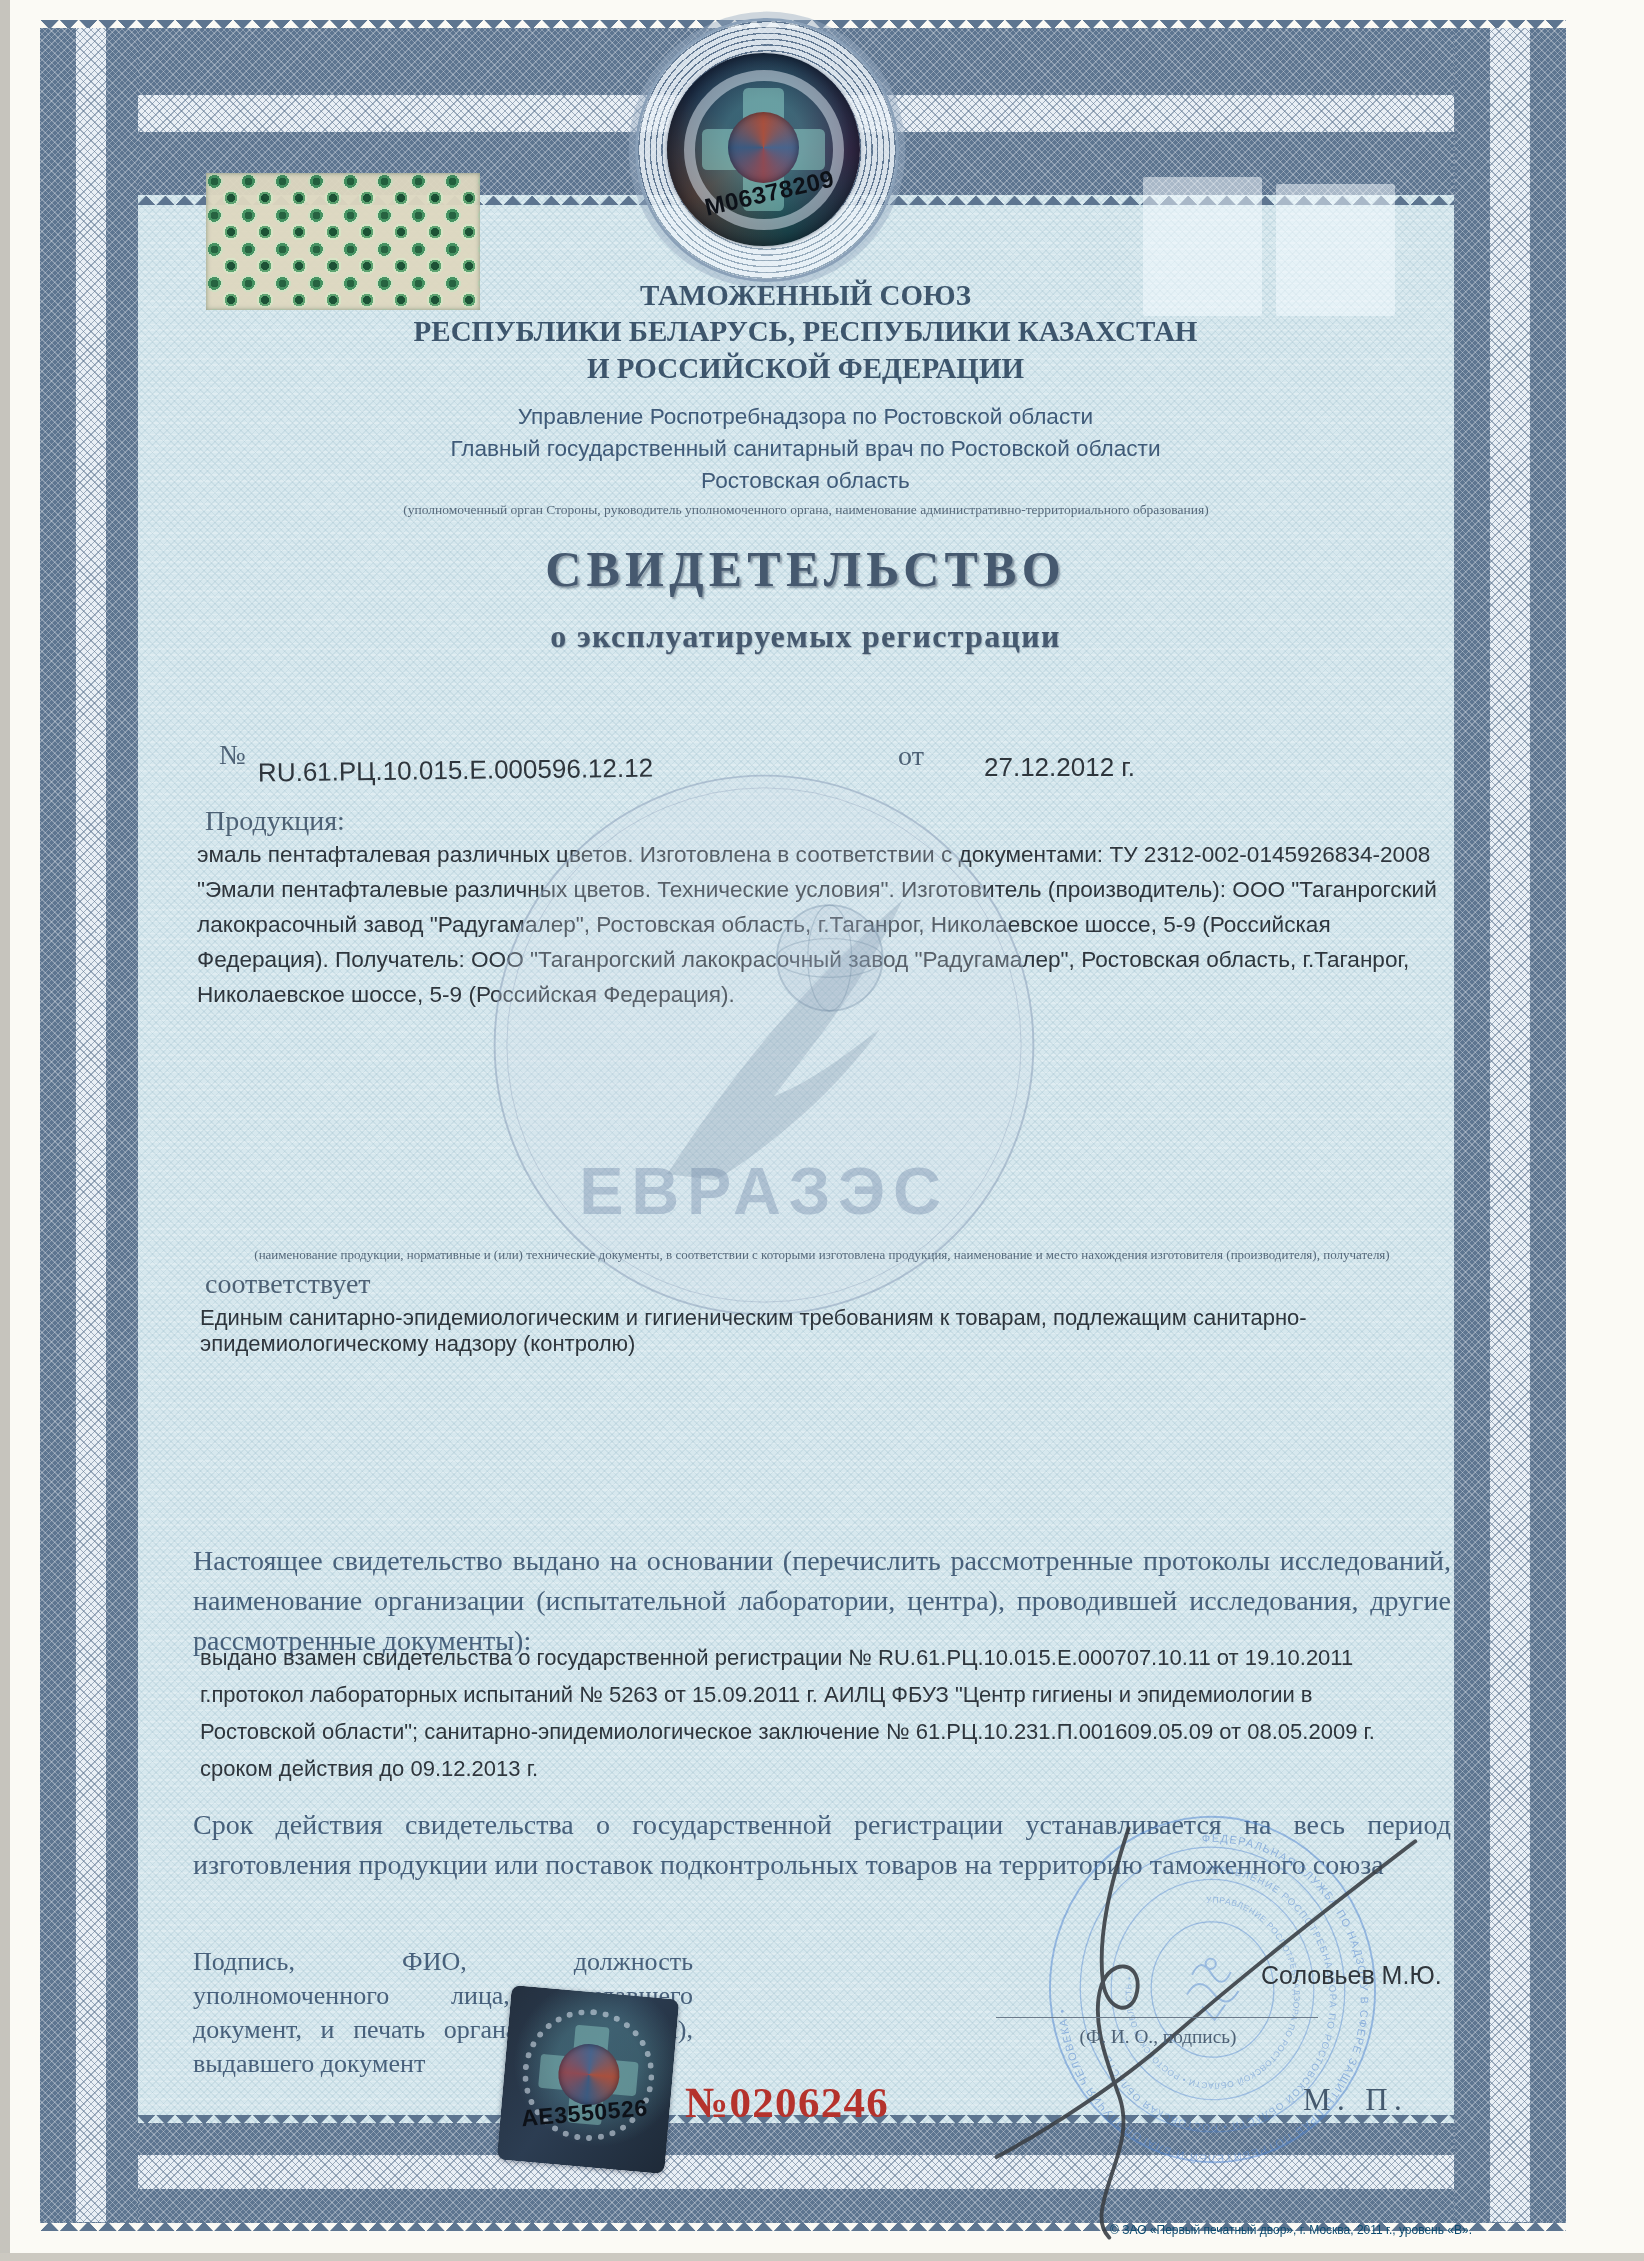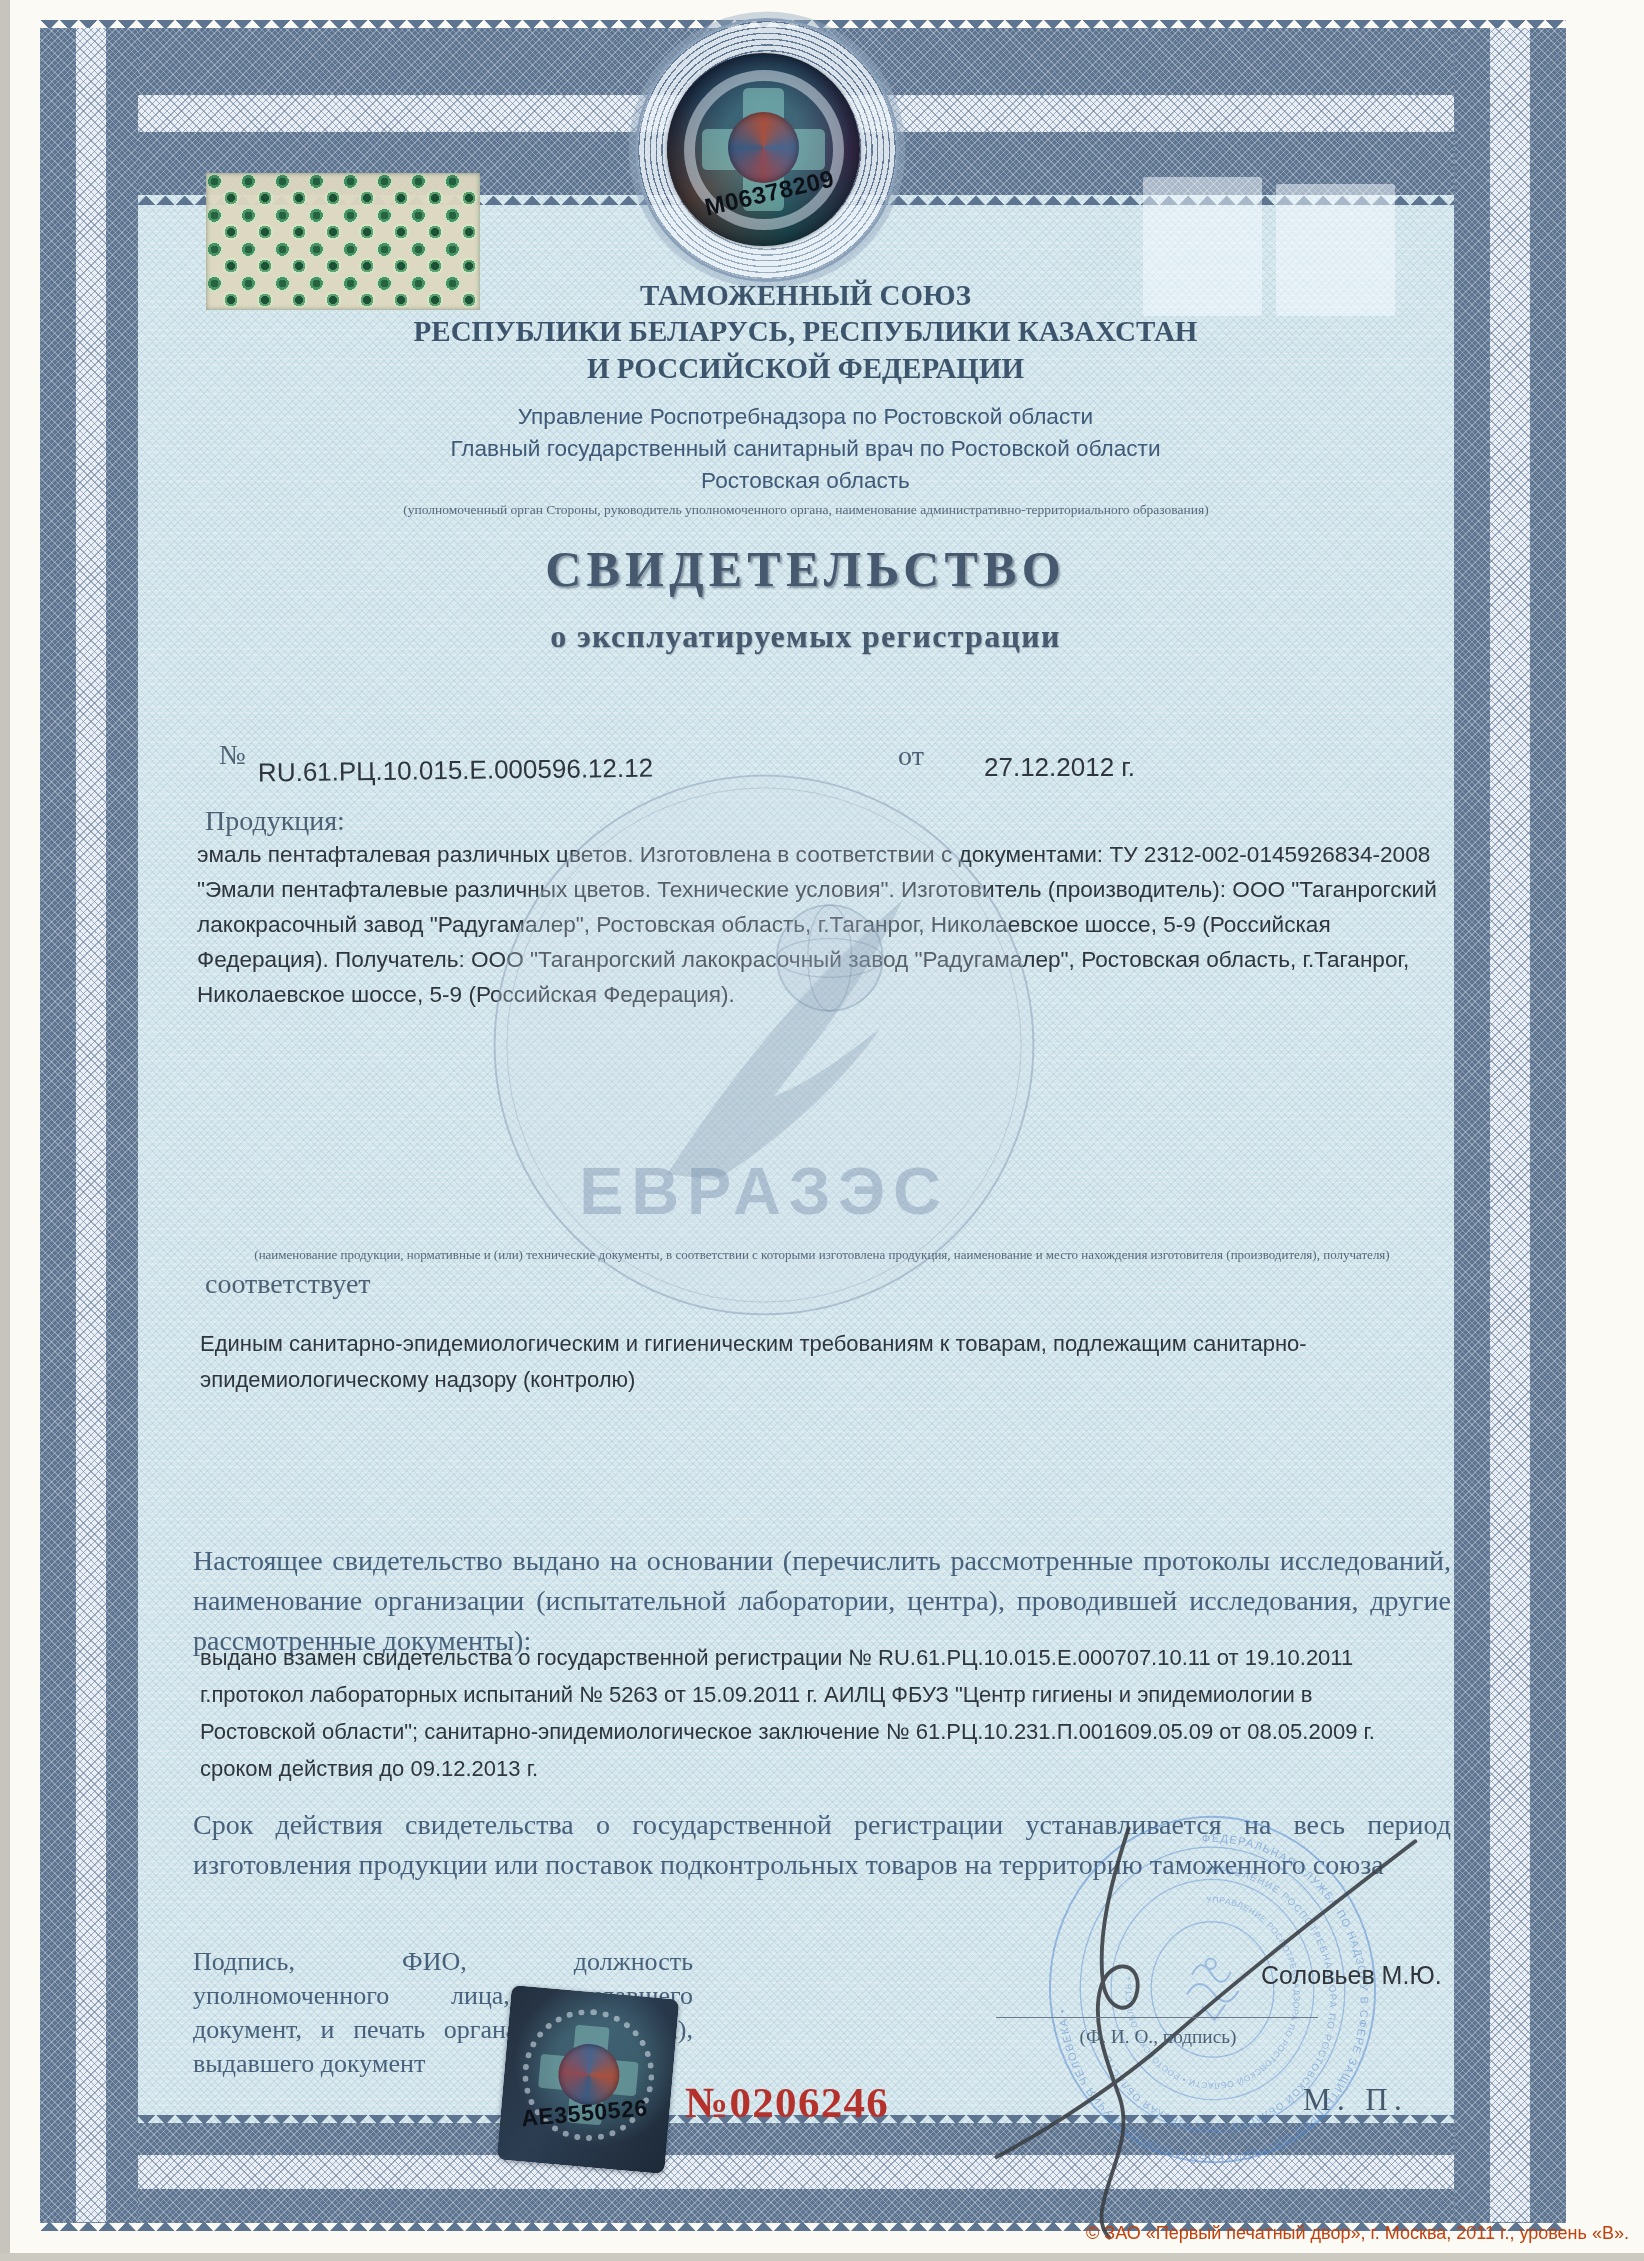--- a/index.html
+++ b/index.html
@@ -242,7 +242,7 @@
   <div class="cap" style="left:161px;top:1247px;width:1322px;font-size:13px;">(наименование продукции, нормативные и (или) технические документы, в соответствии с которыми изготовлена продукция, наименование и место нахождения изготовителя (производителя), получателя)</div>
 
   <div class="form-serif" style="position:absolute;left:205px;top:1268px;font-size:28px;">соответствует</div>
-  <div class="typedblock" style="left:200px;top:1305px;width:1167px;font-size:22px;line-height:36px;margin-top:21px;">Единым санитарно-эпидемиологическим и гигиеническим требованиям к товарам, подлежащим санитарно-эпидемиологическому надзору (контролю)</div>
+  <div class="typedblock" style="left:200px;top:1305px;width:1167px;font-size:22px;line-height:26px;">Единым санитарно-эпидемиологическим и гигиеническим требованиям к товарам, подлежащим санитарно-эпидемиологическому надзору (контролю)</div>
 
 
 

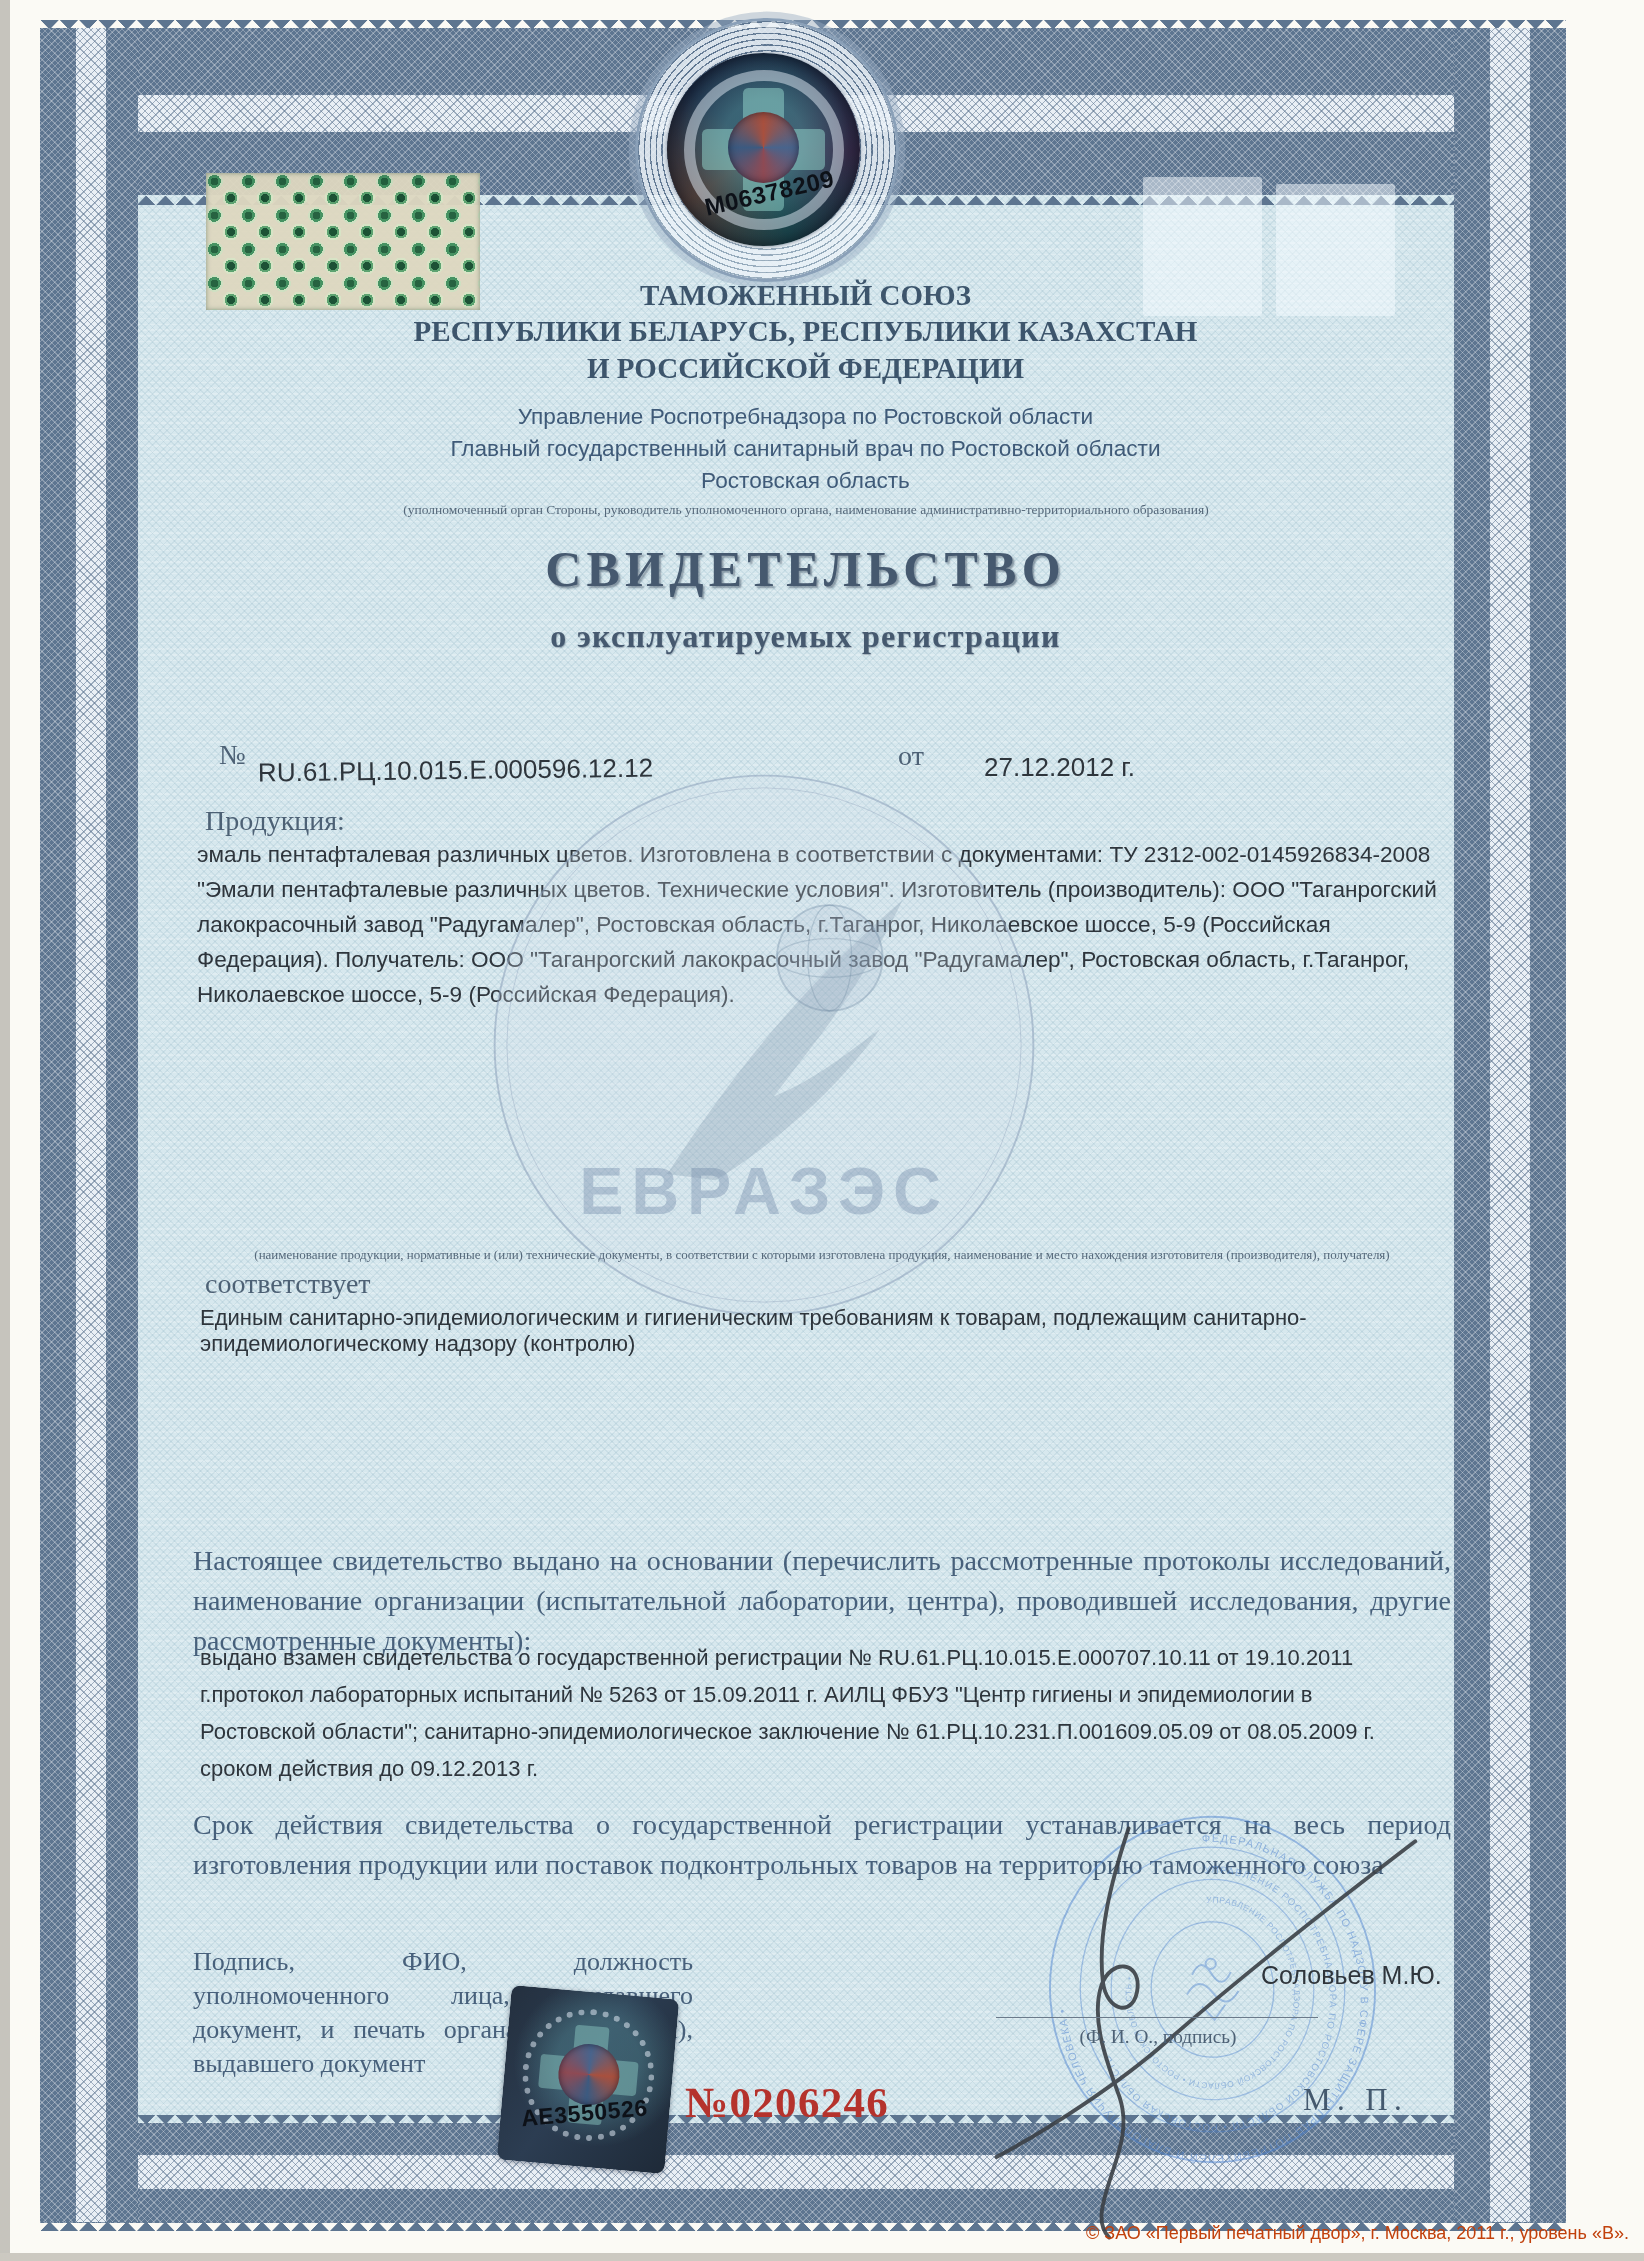--- a/index.html
+++ b/index.html
@@ -155,7 +155,7 @@
   .signer-name{position:absolute;left:1261px;top:1961px;font-family:"Liberation Sans",sans-serif;font-size:25px;color:#2f353b;}
   .seal-mark{position:absolute;left:1303px;top:2082px;font-size:31px;color:#44596e;letter-spacing:6.4px;}
   .blank-number{position:absolute;left:685px;top:2078px;font-size:43px;font-weight:bold;color:#b5322c;letter-spacing:1.3px;}
-  .footer{position:absolute;left:1086px;top:2223px;font-family:"Liberation Sans",sans-serif;font-size:18px;color:#c2410c;}
+  .footer{position:absolute;left:1110px;top:2223px;font-family:"Liberation Sans",sans-serif;font-size:12px;color:#0c4a6e;}
 </style>
 </head>
 <body>

